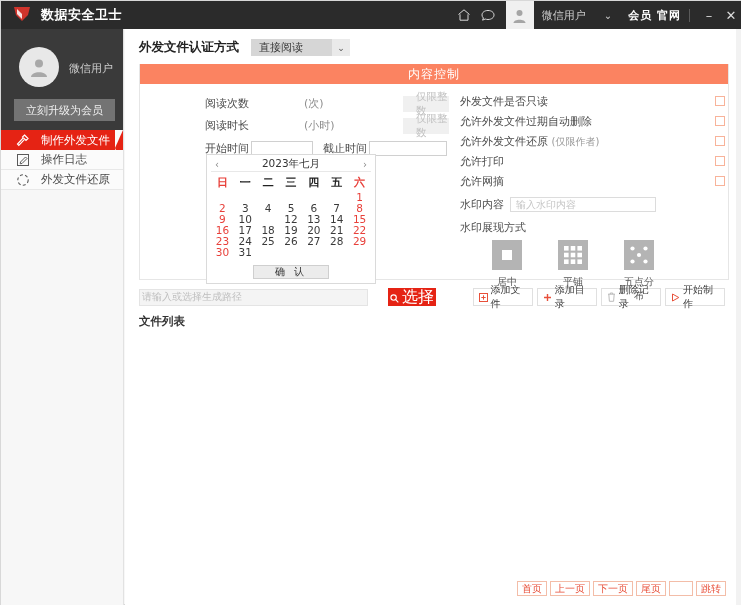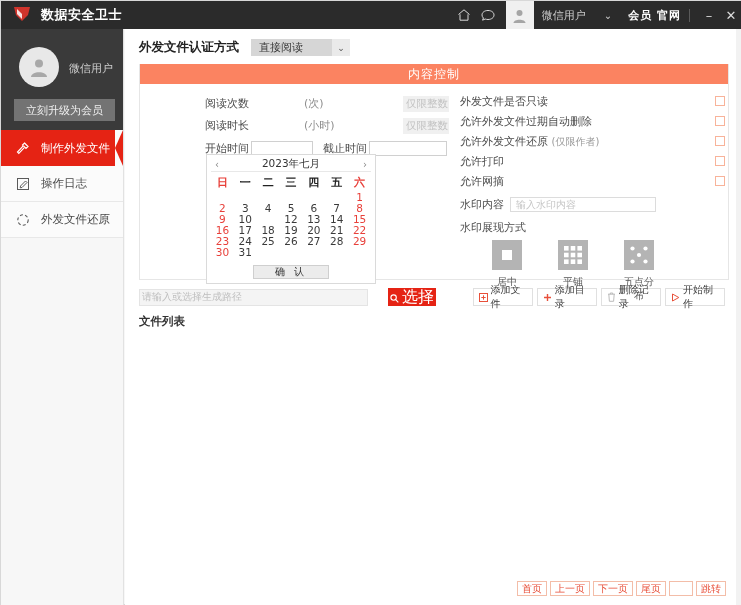--- a/index.html
+++ b/index.html
@@ -139,7 +139,7 @@
   .finput {
     width: 46px; height: 16px; background: #f0f0f0;
     border: none; font-size: 10.5px; color: #c2c2c2;
-    display: flex; align-items: center; padding-left: 3px;
+    display: flex; align-items: center; padding-left: 13px;
   }
   .frow-time { display: flex; align-items: center; height: 18px; margin-top: 4px; }
   .t-label { font-size: 11px; color: #4b4b4b; margin-right: 2px; }

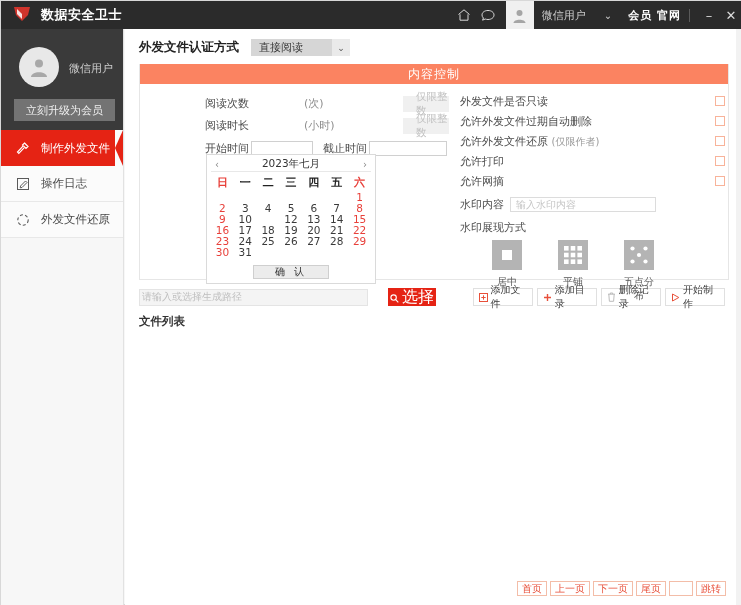--- a/index.html
+++ b/index.html
@@ -76,7 +76,7 @@
     font-size: 11px; display: flex; align-items: center; justify-content: center;
   }
   .sb-item {
-    position: relative; height: 36px;
+    position: relative; height: 20px;
     display: flex; align-items: center;
     padding-left: 14px; gap: 11px;
     border-bottom: 1px solid #e8e8e8;

